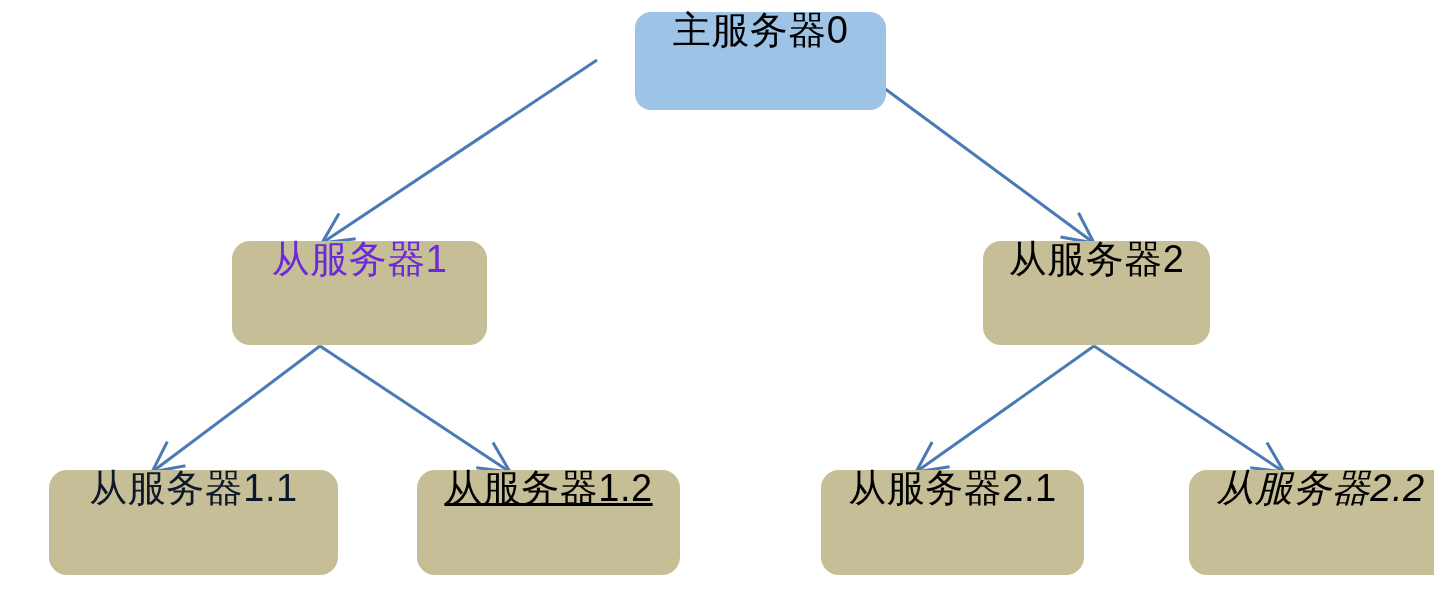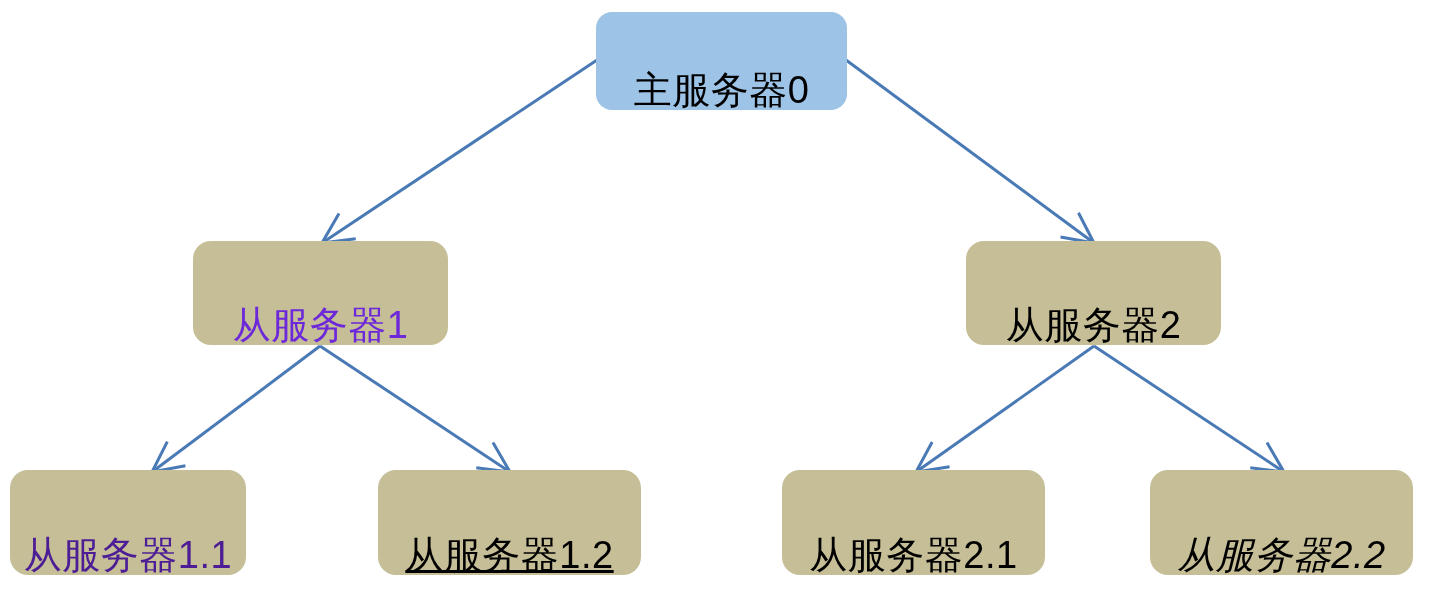--- a/index.html
+++ b/index.html
@@ -29,7 +29,7 @@
     box-sizing: border-box;
     border-radius: 18px;
     display: flex;
-    align-items: flex-end;
+    align-items: flex-start;
     justify-content: center;
     color: #000000;
     font-size: 38px;
@@ -37,6 +37,7 @@
     letter-spacing: 0.5px;
     white-space: nowrap;
     z-index: 2;
+    margin-left: 39px;
   }
   .node-root {
     background: #9DC3E6;

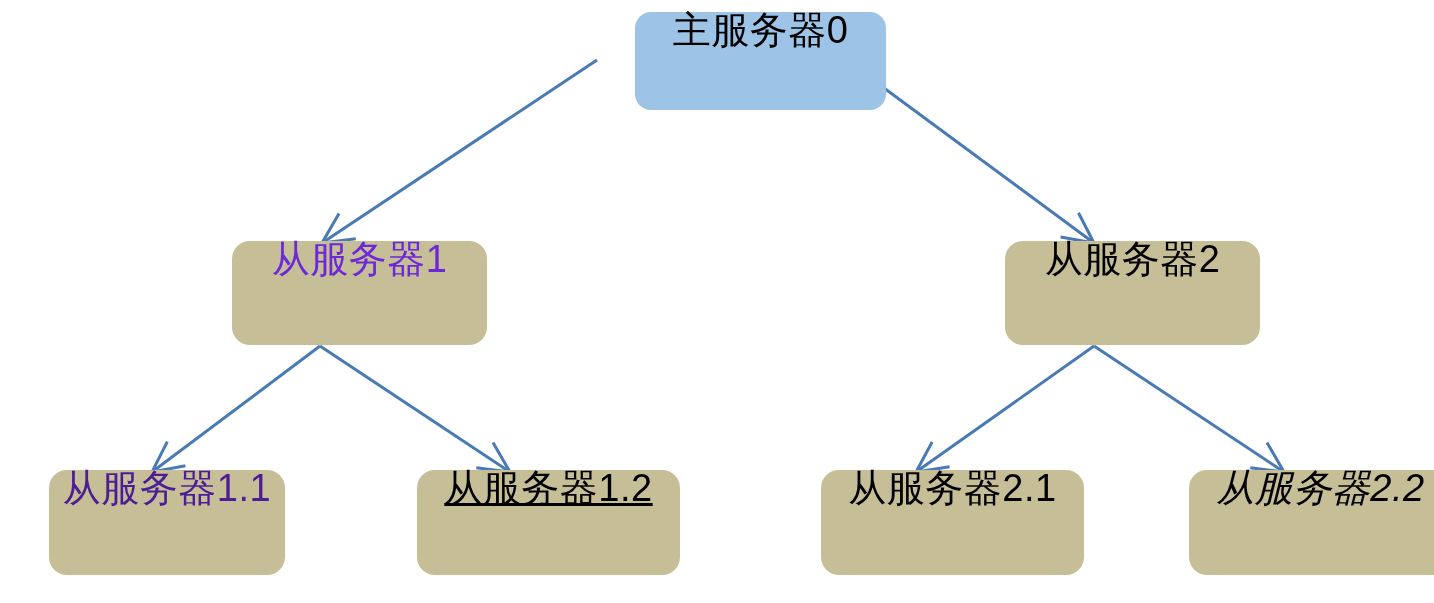--- a/index.html
+++ b/index.html
@@ -91,7 +91,7 @@
     <span class="node-label">从服务器1</span>
   </div>
 
-  <div class="node node-slave" style="left: 966px; top: 241px; width: 255px; height: 104px; background: rgb(197, 190, 150); font-size: 38px; color: rgb(0, 0, 0);">
+  <div class="node node-slave" style="left: 944px; top: 241px; width: 227px; height: 104px; background: rgb(197, 190, 150); font-size: 38px; color: rgb(0, 0, 0);">
     <span class="node-label">从服务器2</span>
   </div>
 

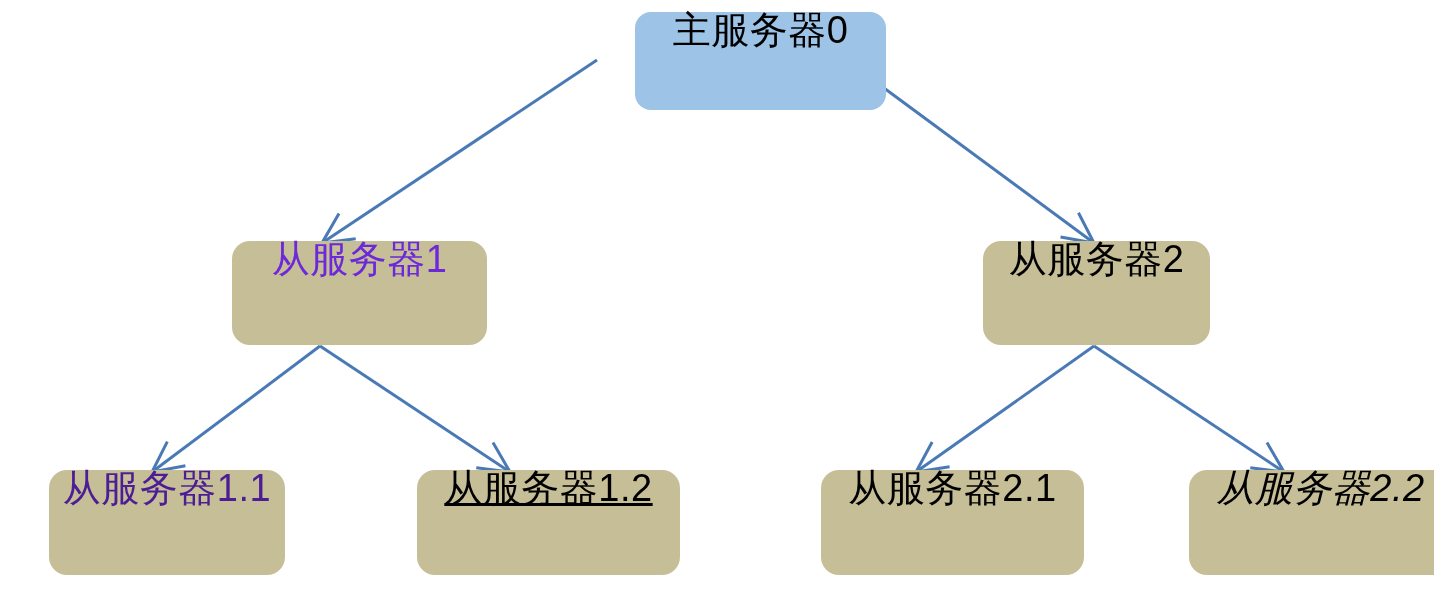--- a/index.html
+++ b/index.html
@@ -95,7 +95,7 @@
     <span class="node-label">从服务器2</span>
   </div>
 
-  <div class="node node-slave" style="left: 10px; top: 470px; width: 236px; height: 105px; background: rgb(197, 190, 150); font-size: 38px; color: #4c1d95;">
+  <div class="node node-slave" style="left: 10px; top: 470px; width: 289px; height: 105px; background: rgb(197, 190, 150); font-size: 38px; color: #0f172a;">
     <span class="node-label">从服务器1.1</span>
   </div>
 

